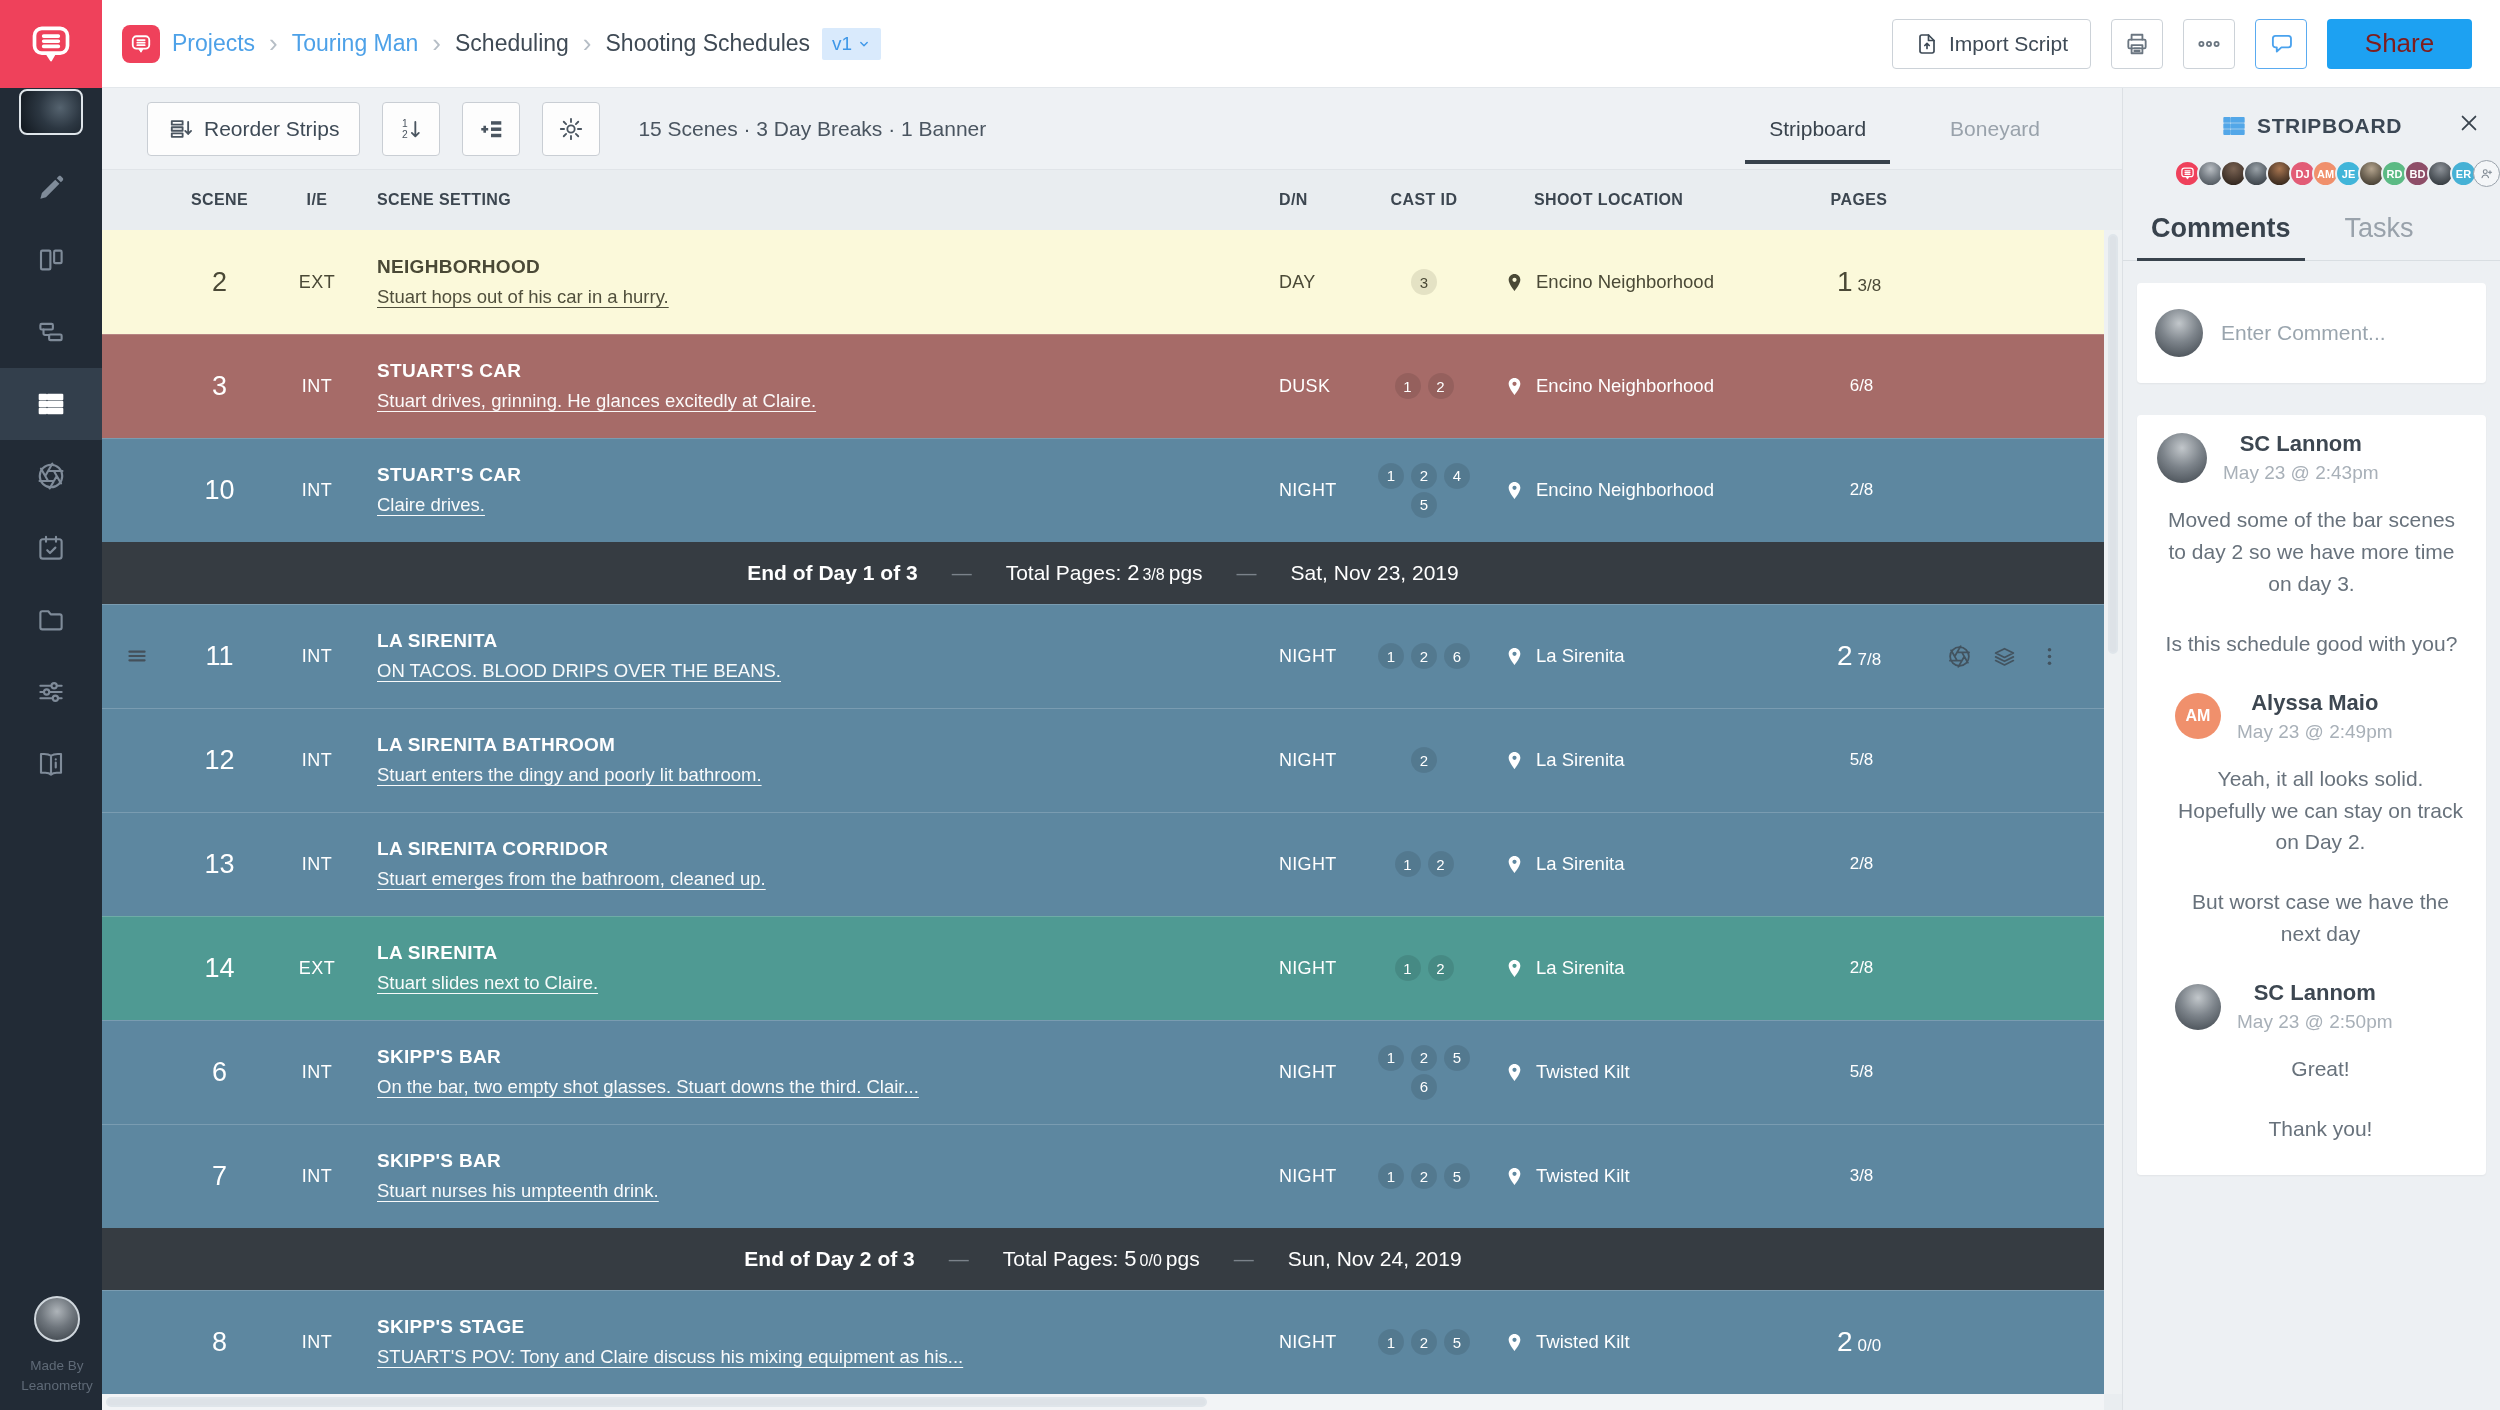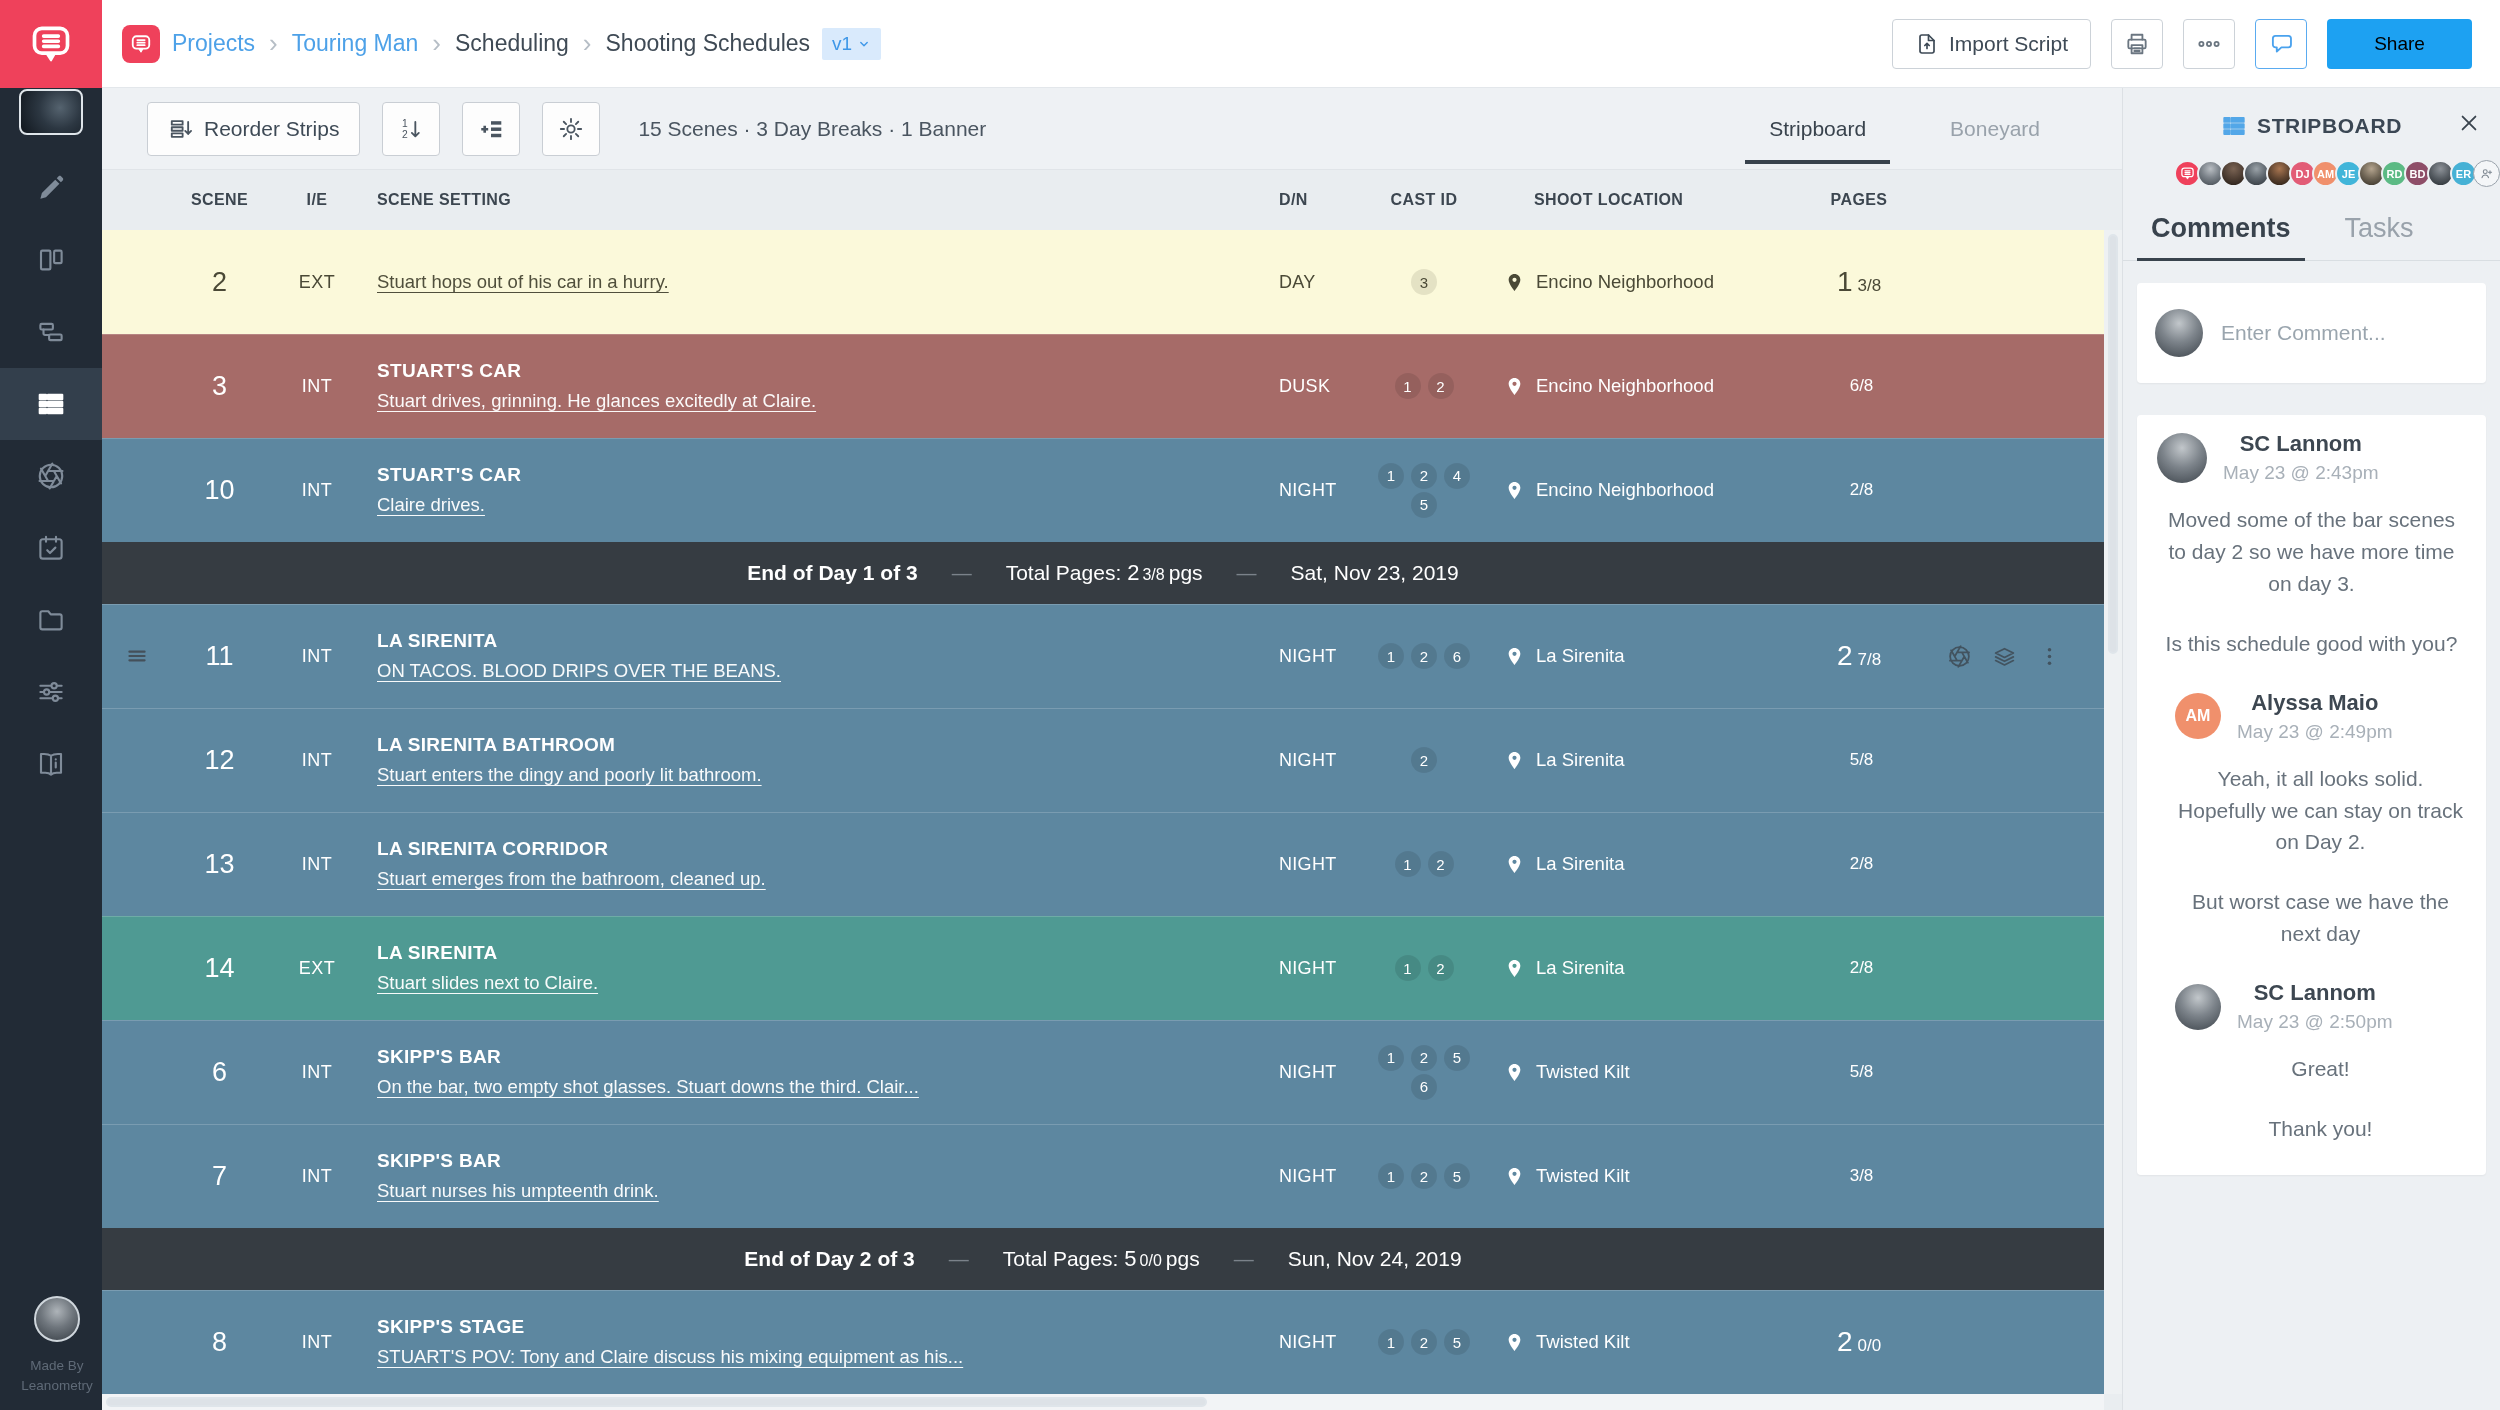--- a/index.html
+++ b/index.html
@@ -40,7 +40,7 @@
   .btn-icon svg { width:26px; height:26px; color:#6b7681; }
   .btn-icon.active-blue { border-color:#5aabf0; }
   .btn-icon.active-blue svg { color:#4aa2ee; }
-  .btn-share { background:#1da1f2; border:none; color:#000000; width:145px; height:50px; font-size:19px; }
+  .btn-share { background:#1da1f2; border:none; color:#7f1d1d; width:145px; height:50px; font-size:26px; }
 
   
   .workspace { flex:1; display:flex; min-height:0; }

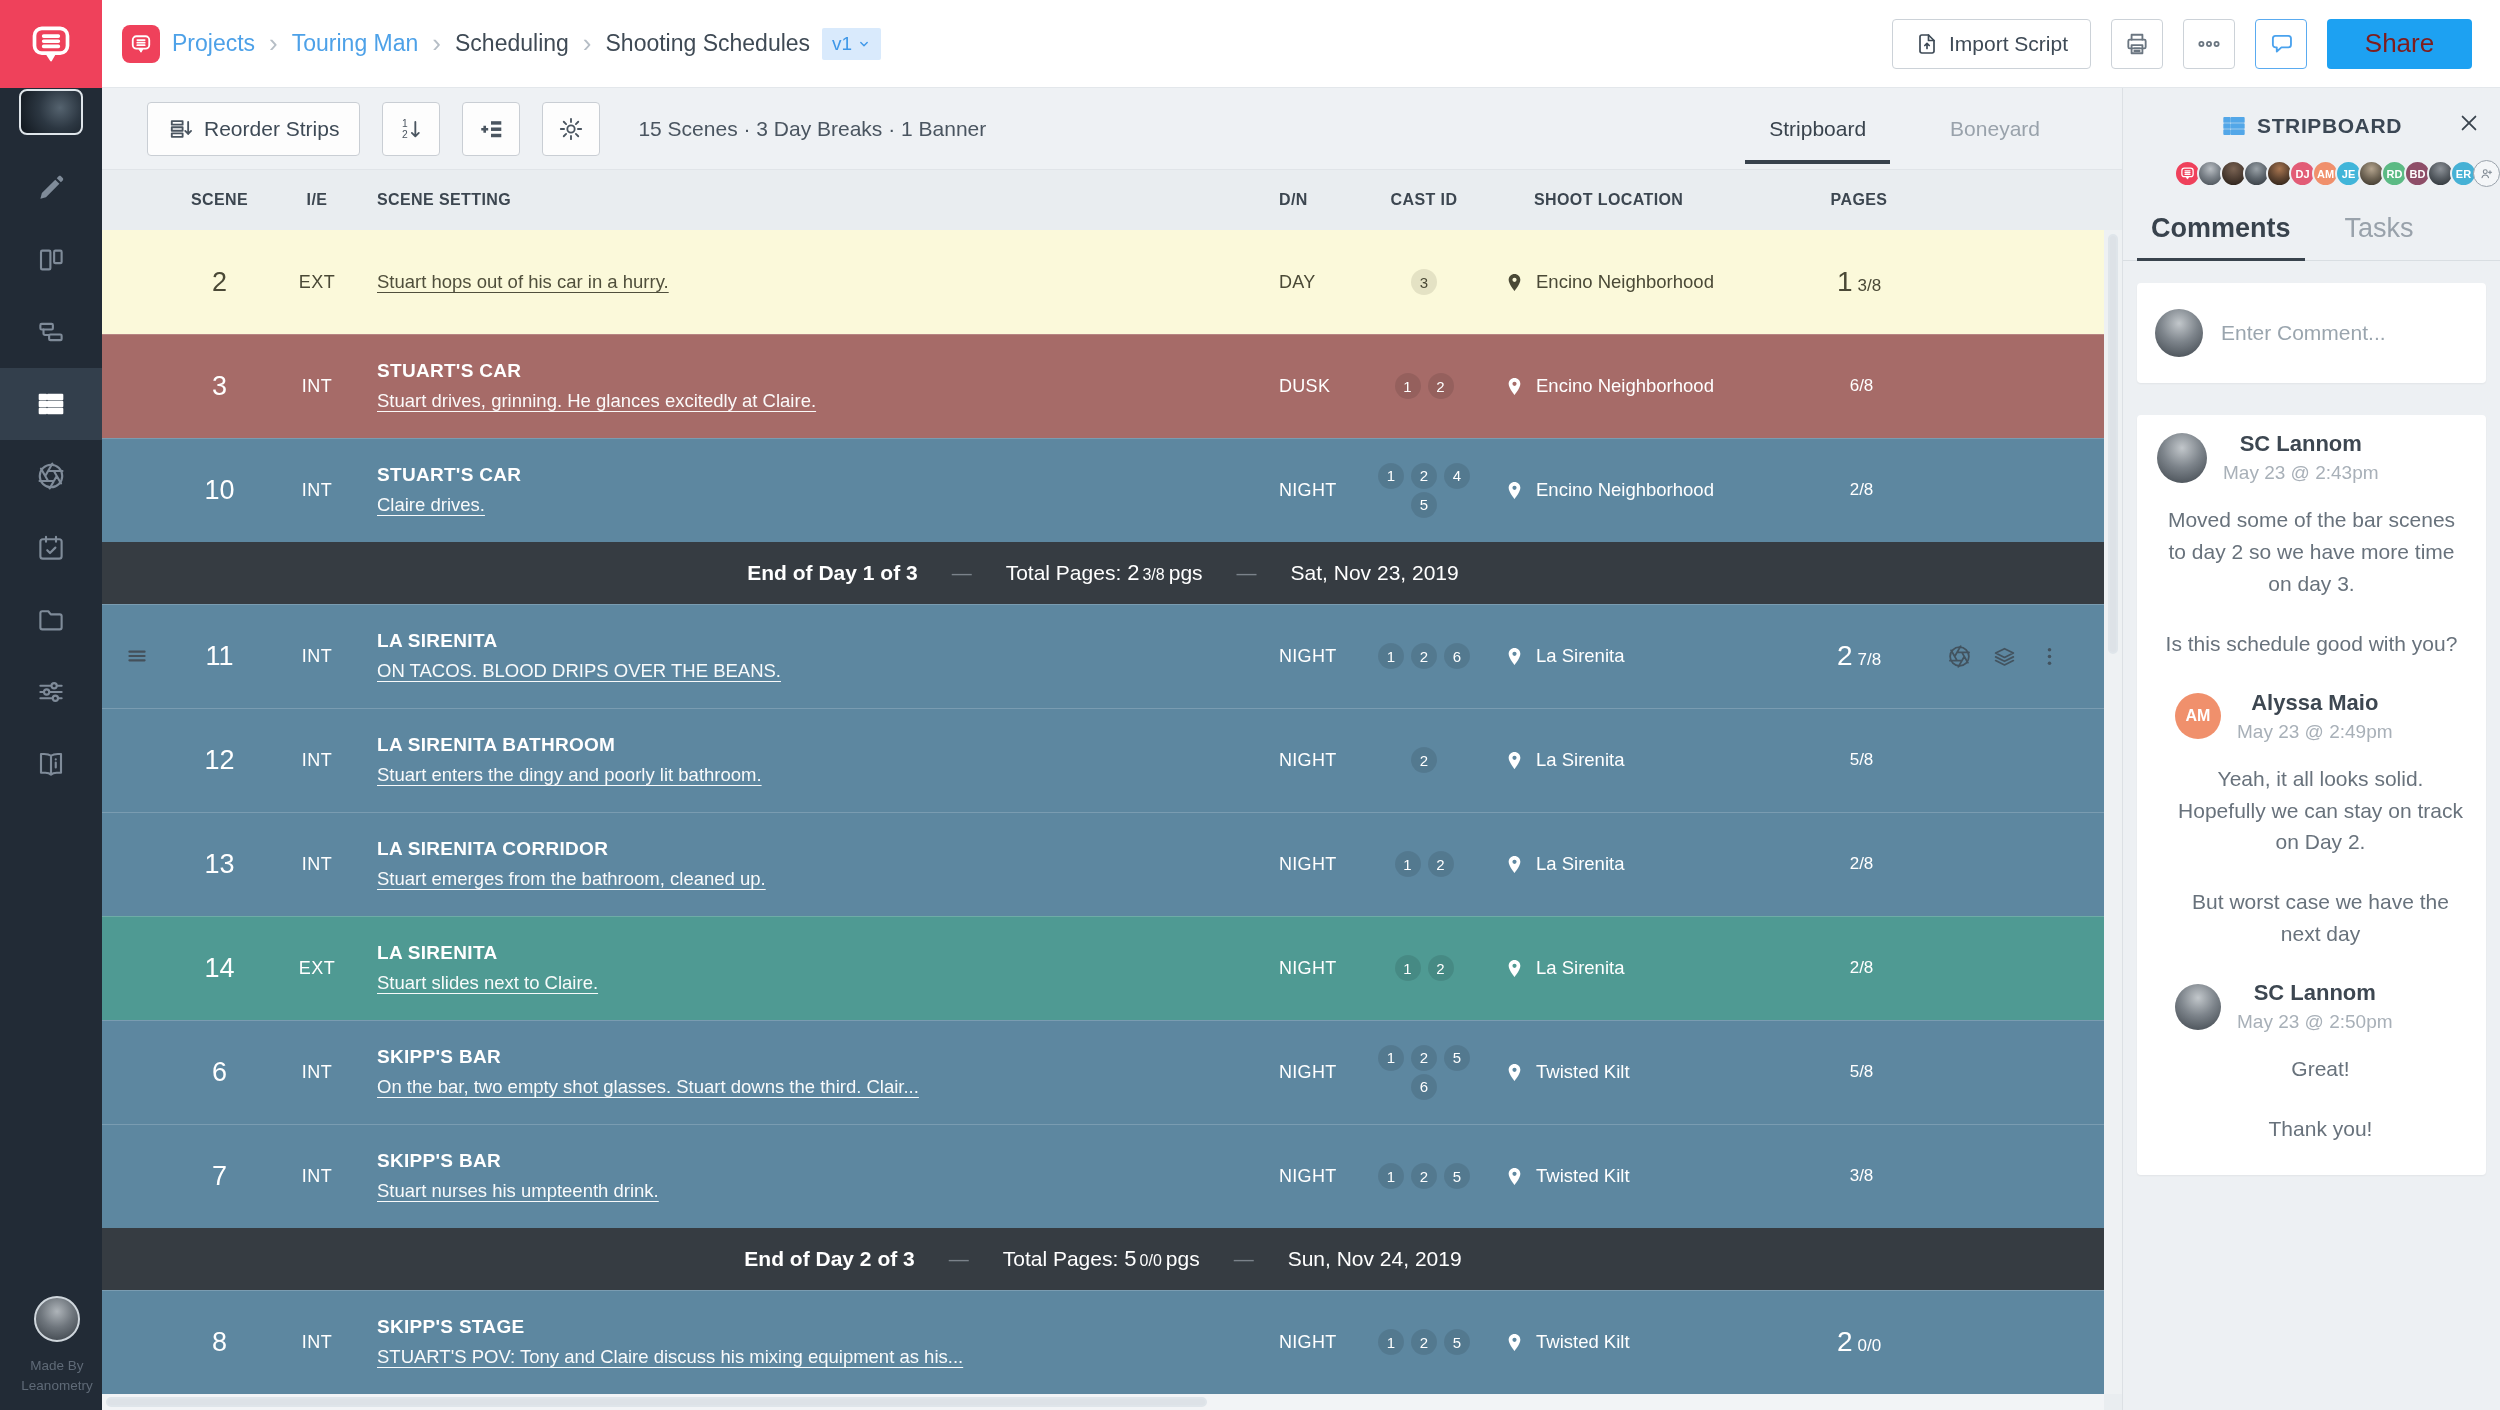--- a/index.html
+++ b/index.html
@@ -413,6 +413,7 @@
               <div class="cell-scene">2</div>
               <div class="cell-ie">EXT</div>
               <div class="cell-setting">
+                <div class="setting-title">NEIGHBORHOOD</div>
                 <div class="setting-desc">Stuart hops out of his car in a hurry.</div>
               </div>
               <div class="cell-dn">DAY</div>

